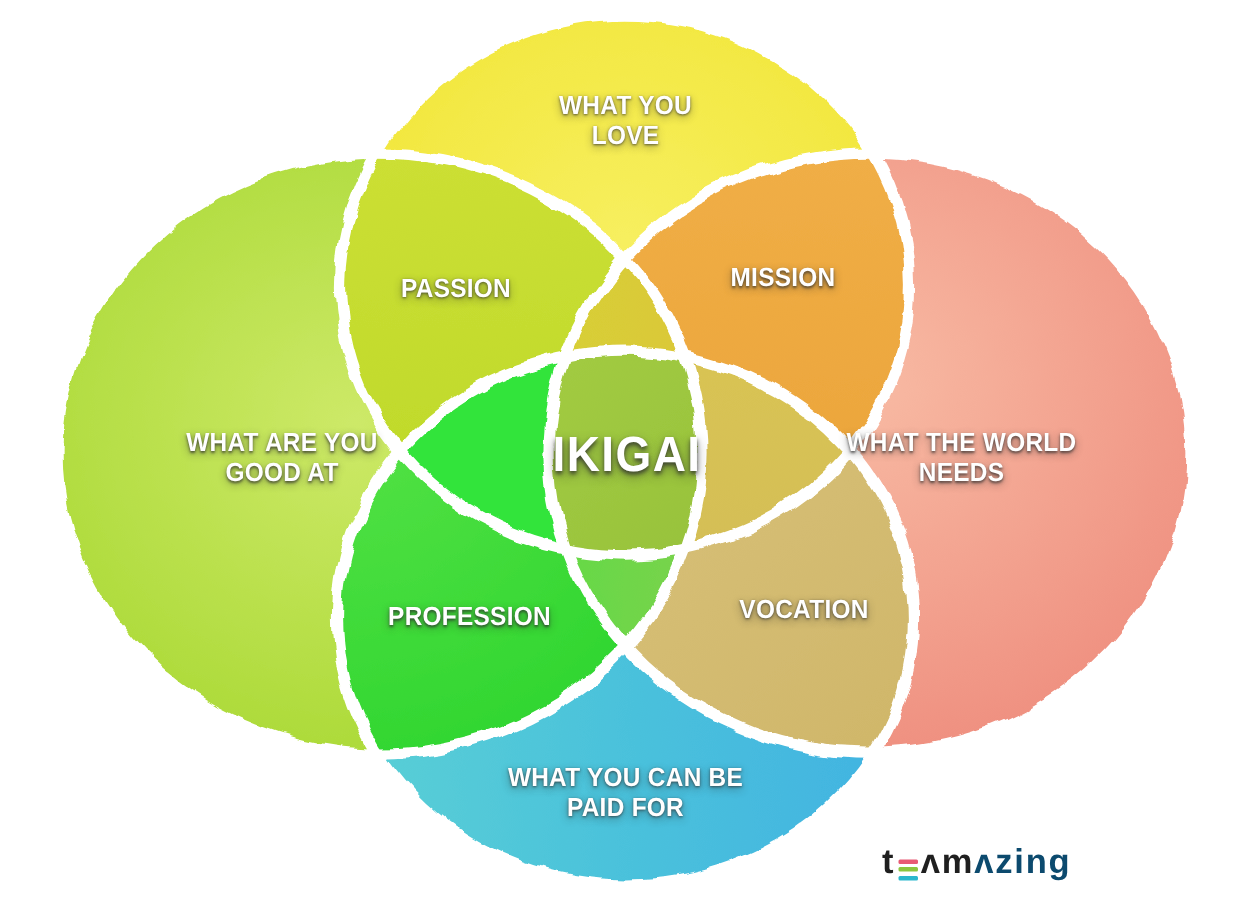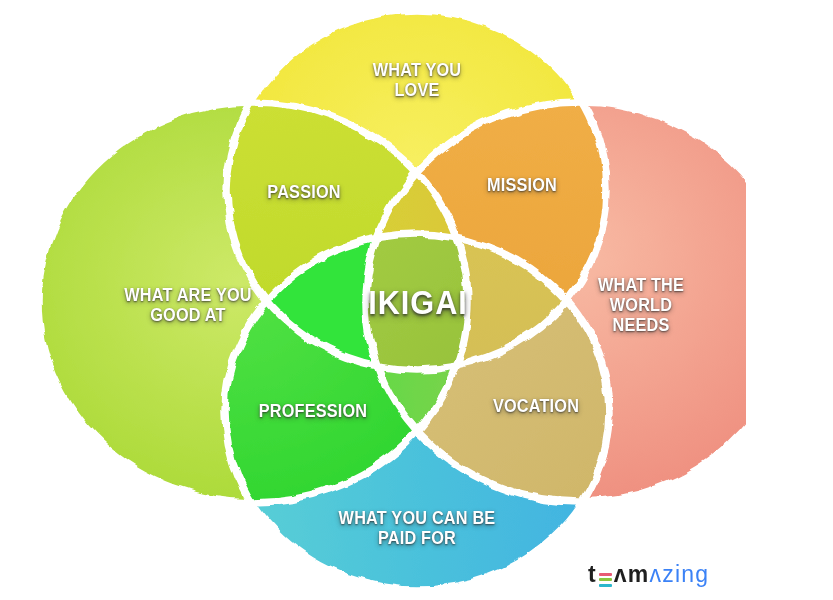--- a/index.html
+++ b/index.html
@@ -5,7 +5,7 @@
   html, body { margin: 0; padding: 0; background: #ffffff; }
   .stage {
     position: relative;
-    width: 746px;
+    width: 833px;
     height: 600px;
     background: #ffffff;
     overflow: hidden;

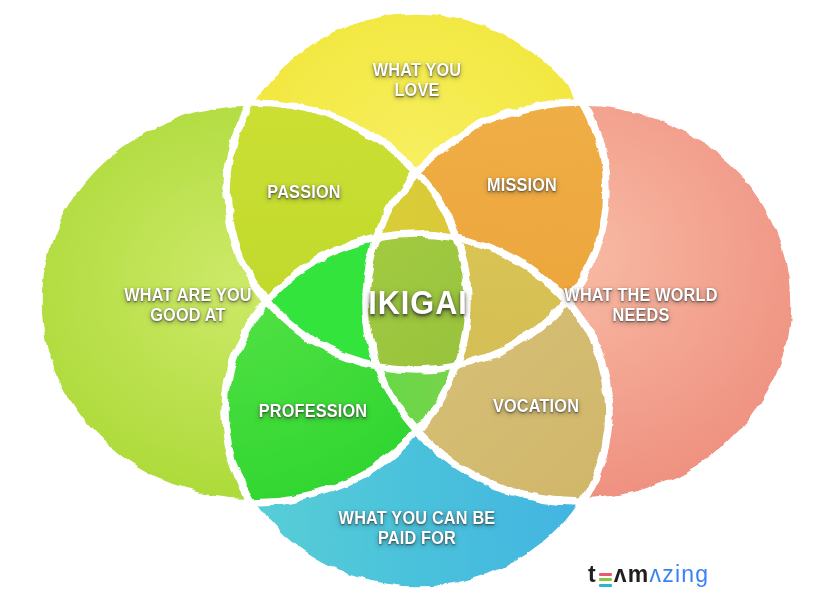--- a/index.html
+++ b/index.html
@@ -43,7 +43,7 @@
     line-height: 1;
   }
   .logo .bold { font-weight: 700; }
-  .logo .light { font-weight: 400; color: #3b82f6; }
+  .logo .light { font-weight: 700; color: #0c4a6e; }
   .logo-e {
     display: inline-flex;
     flex-direction: column;

